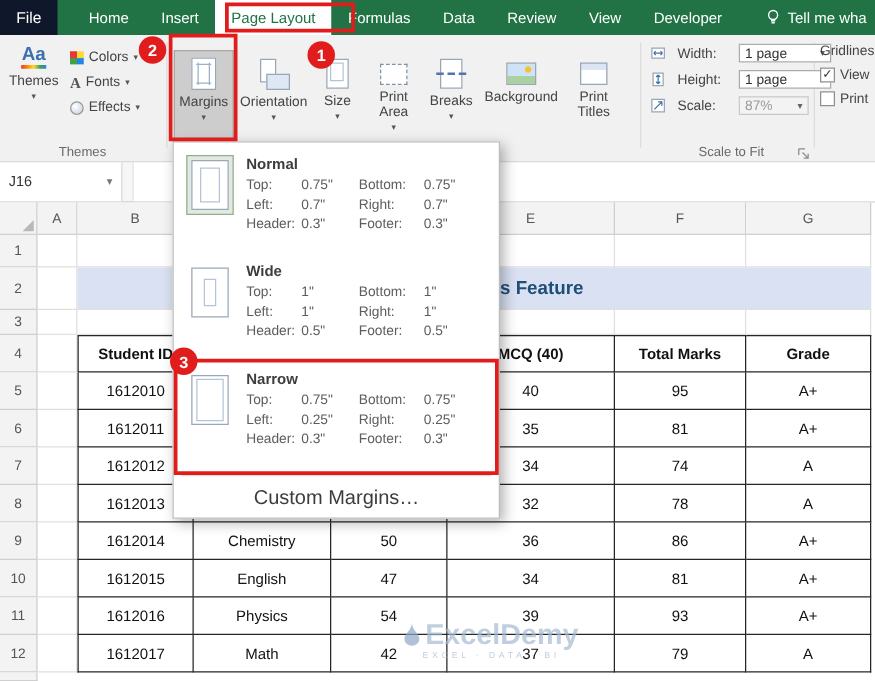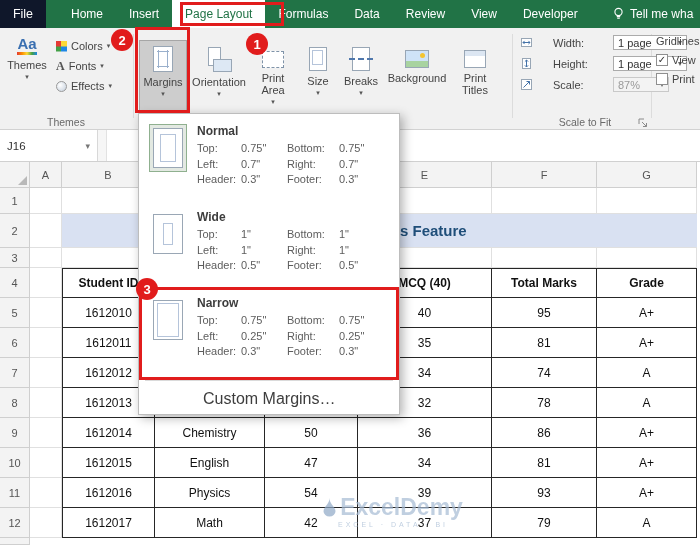--- a/index.html
+++ b/index.html
@@ -28,7 +28,7 @@
 .minibtn .ma{font-size:7px;color:#555}
 .pagesetup-grp{position:absolute;left:139px;top:12px;display:flex;gap:4px;align-items:flex-start}
 .scale-grp{position:absolute;left:520px;top:7px;display:flex;flex-direction:column;gap:6px}
-.scale-row{display:flex;align-items:center;gap:20px;font-size:11px;color:#444}
+.scale-row{display:flex;align-items:center;gap:9px;font-size:11px;color:#444}
 .scale-row .lbl{width:40px}
 .combo{width:74px;height:15px;border:1px solid #ababab;background:#fff;display:flex;align-items:center;justify-content:space-between;padding:0 4px;font-size:11px;color:#333}
 .combo .ca{font-size:8px;color:#666}

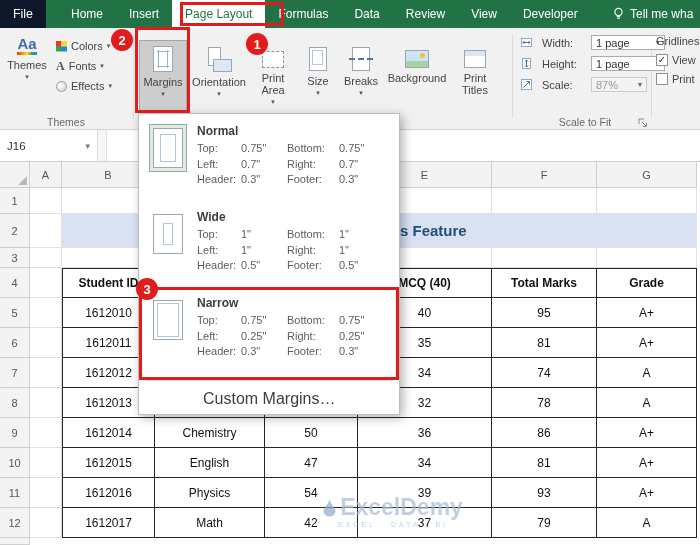--- a/index.html
+++ b/index.html
@@ -179,14 +179,14 @@
         <span class="rlabel">Orientation</span>
         <span class="rarrow">▾</span>
       </div>
+      <div class="bigbtn" style="width:38px">
+        <span class="icon-size"></span>
+        <span class="rlabel">Size</span>
+        <span class="rarrow">▾</span>
+      </div>
       <div class="bigbtn" style="width:44px">
         <span class="icon-parea"></span>
         <span class="rlabel">Print Area</span>
-        <span class="rarrow">▾</span>
-      </div>
-      <div class="bigbtn" style="width:38px">
-        <span class="icon-size"></span>
-        <span class="rlabel">Size</span>
         <span class="rarrow">▾</span>
       </div>
       <div class="bigbtn" style="width:40px">

